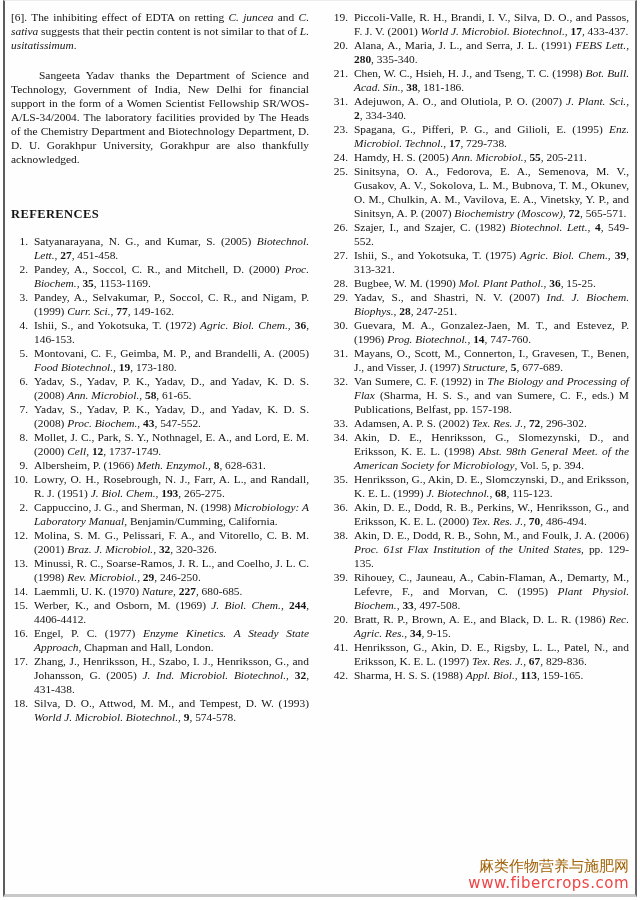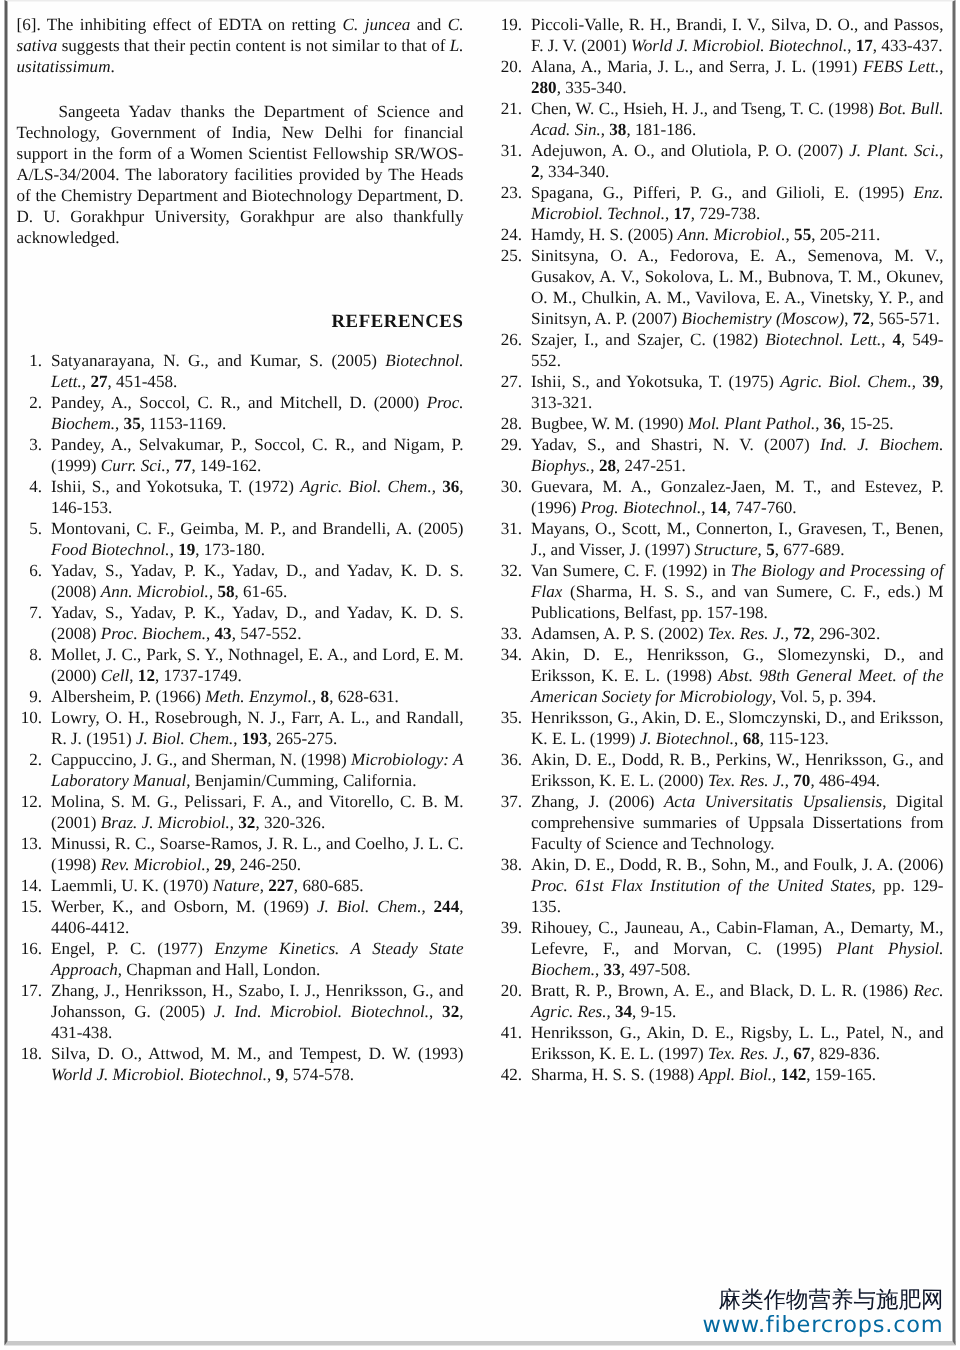--- a/index.html
+++ b/index.html
@@ -16,7 +16,7 @@
   .para-intro{margin-bottom:16px;}
   .para-ack{text-indent:28px;}
   .refs-heading{font-size:12.5px;font-weight:bold;letter-spacing:0.4px;
-                text-align:right;margin:41px 0 13px 0;text-indent:0;}
+                text-align:left;margin:41px 0 13px 0;text-indent:0;}
   .ref-list{margin:0;}
   .ref-item{display:flex;}
   .ref-num{flex:none;width:17px;text-align:right;margin-right:6px;}

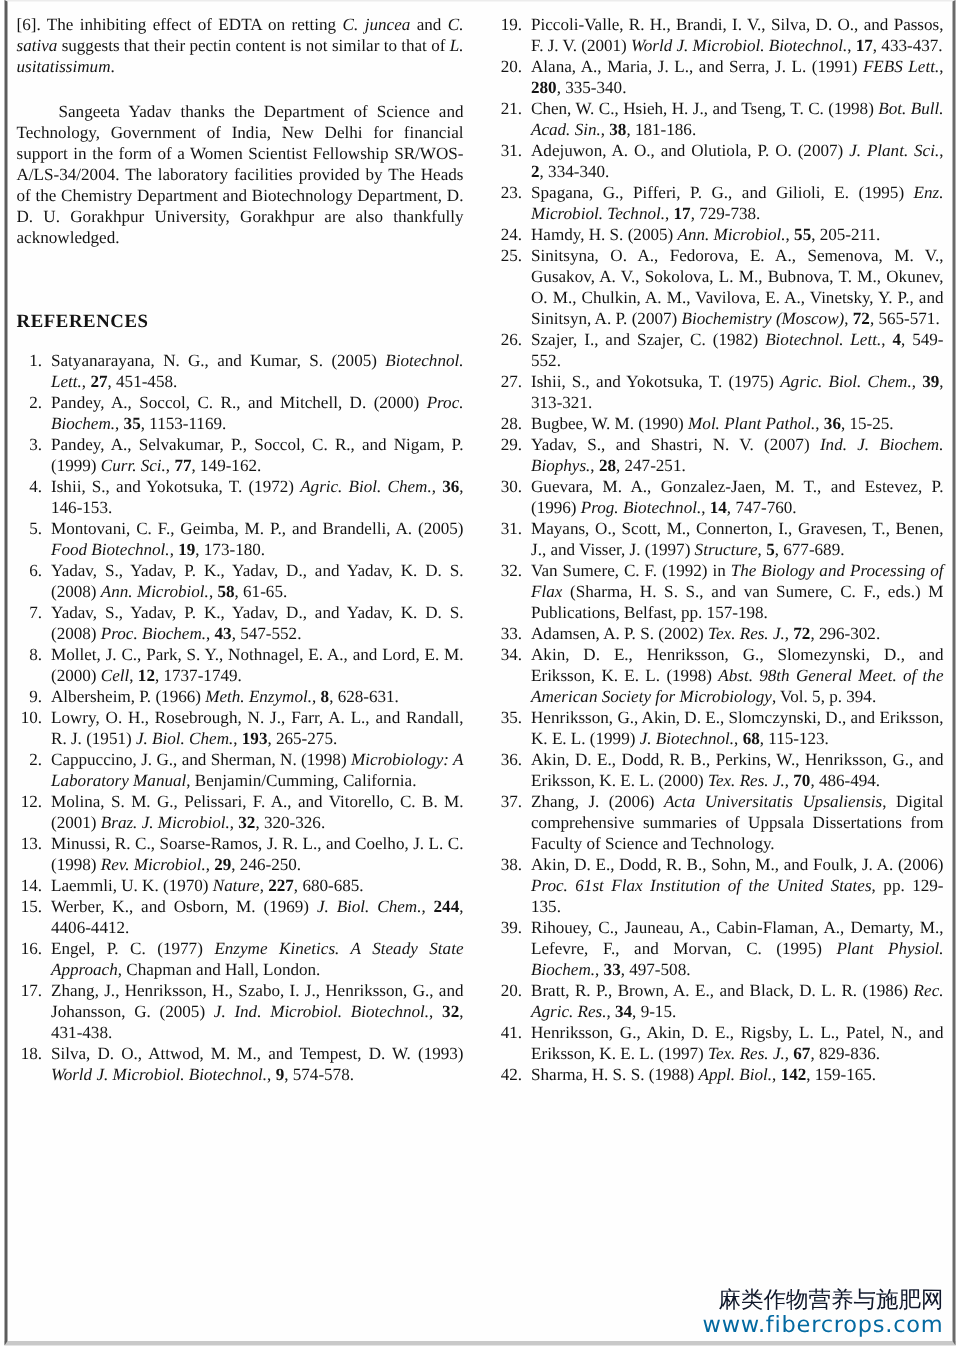--- a/index.html
+++ b/index.html
@@ -187,10 +187,6 @@
             <div class="ref-text">Akin, D. E., Dodd, R. B., Perkins, W., Henriksson, G., and Eriksson, K. E. L. (2000) <i>Tex. Res. J.</i>, <b>70</b>, 486-494.</div>
           </div>
           <div class="ref-item">
-            <div class="ref-num">37.</div>
-            <div class="ref-text">Zhang, J. (2006) <i>Acta Universitatis Upsaliensis</i>, Digital comprehensive summaries of Uppsala Dissertations from Faculty of Science and Technology.</div>
-          </div>
-          <div class="ref-item">
             <div class="ref-num">38.</div>
             <div class="ref-text">Akin, D. E., Dodd, R. B., Sohn, M., and Foulk, J. A. (2006) <i>Proc. 61st Flax Institution of the United States</i>, pp. 129-135.</div>
           </div>

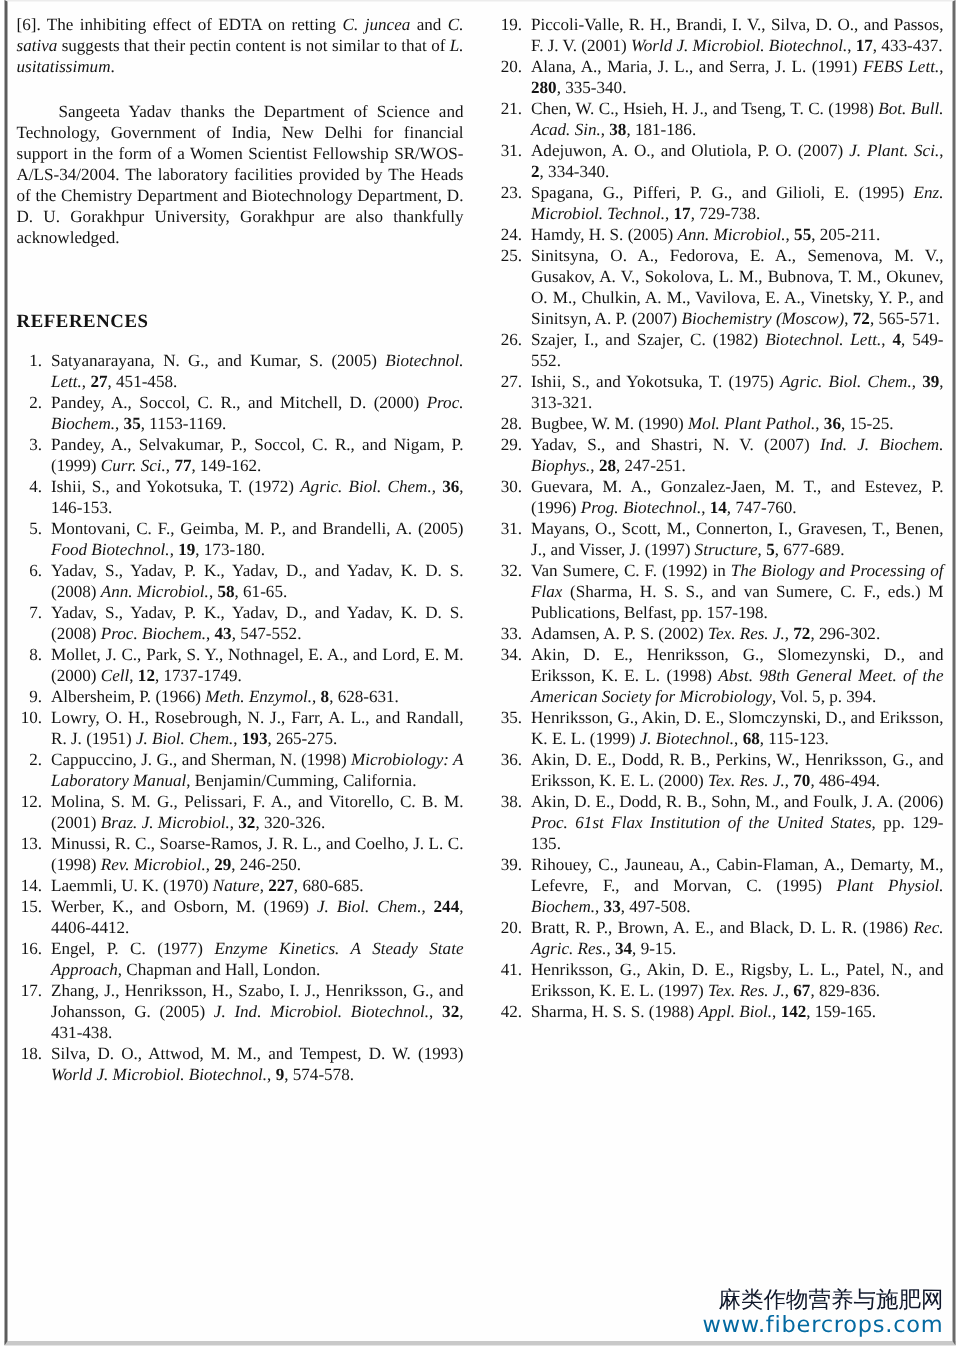--- a/index.html
+++ b/index.html
@@ -204,7 +204,7 @@
           </div>
           <div class="ref-item">
             <div class="ref-num">42.</div>
-            <div class="ref-text">Sharma, H. S. S. (1988) <i>Appl. Biol.</i>, <b>142</b>, 159-165.</div>
+            <div class="ref-text">Sharma, H. S. S. (1988) <i>Appl. Biol.</i>, <b>113</b>, 159-165.</div>
           </div>
         </div>
     </div>

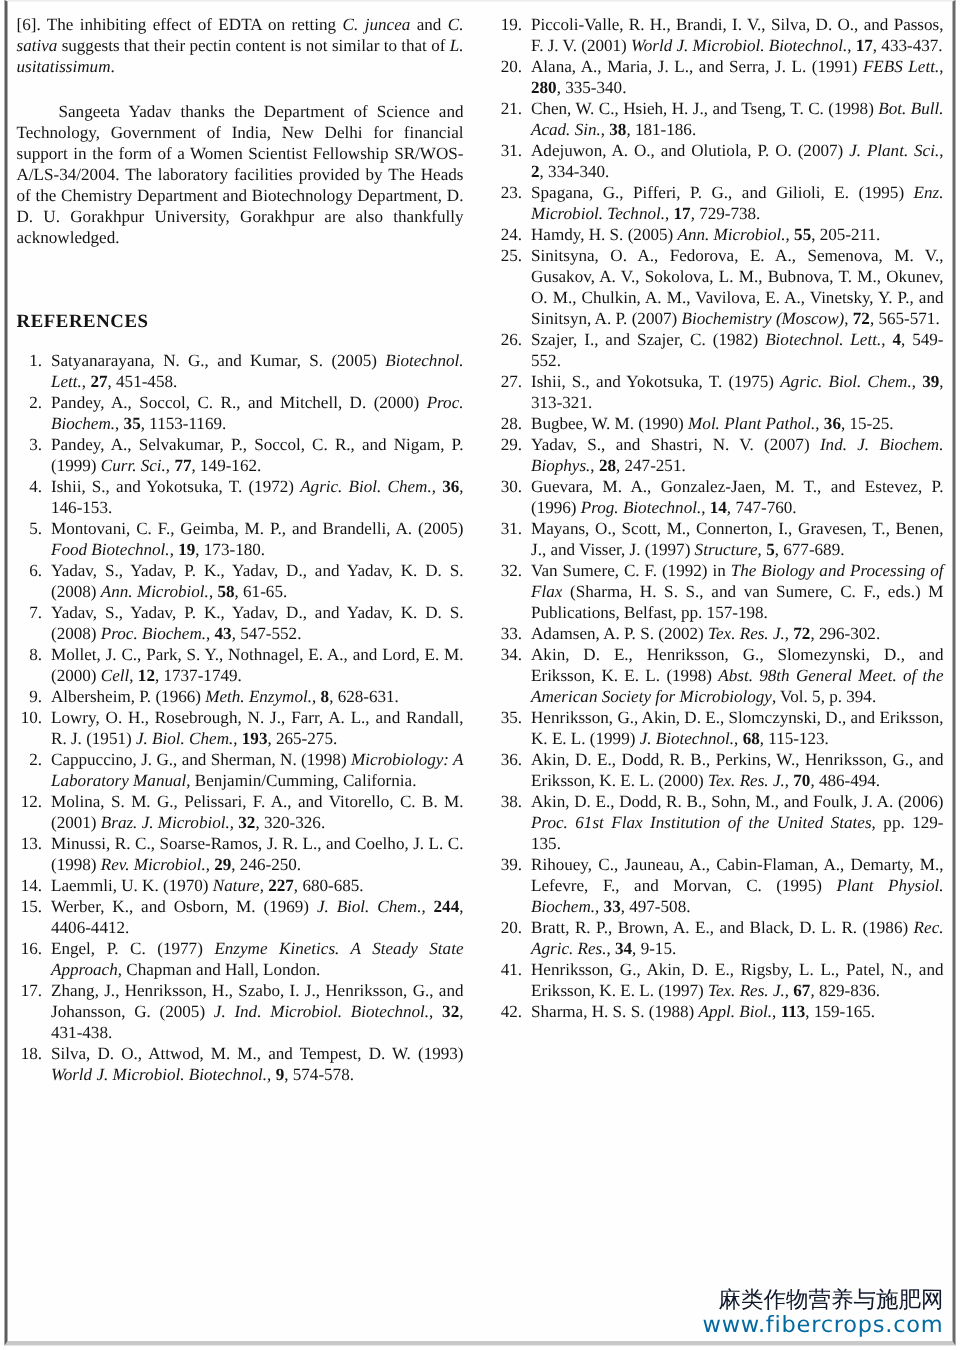--- a/index.html
+++ b/index.html
@@ -23,7 +23,7 @@
   .ref-text{flex:1;text-align:justify;}
   .watermark{position:absolute;right:11px;bottom:8px;text-align:right;
              font-family:"DejaVu Sans",sans-serif;line-height:1.15;}
-  .watermark .wm1{font-size:15px;color:#0f172a;}
+  .watermark .wm1{font-size:15px;color:#a16207;}
   .watermark .wm2{font-size:15px;color:#0369a1;letter-spacing:0.5px;}
   i{font-style:italic;}
   b{font-weight:bold;}

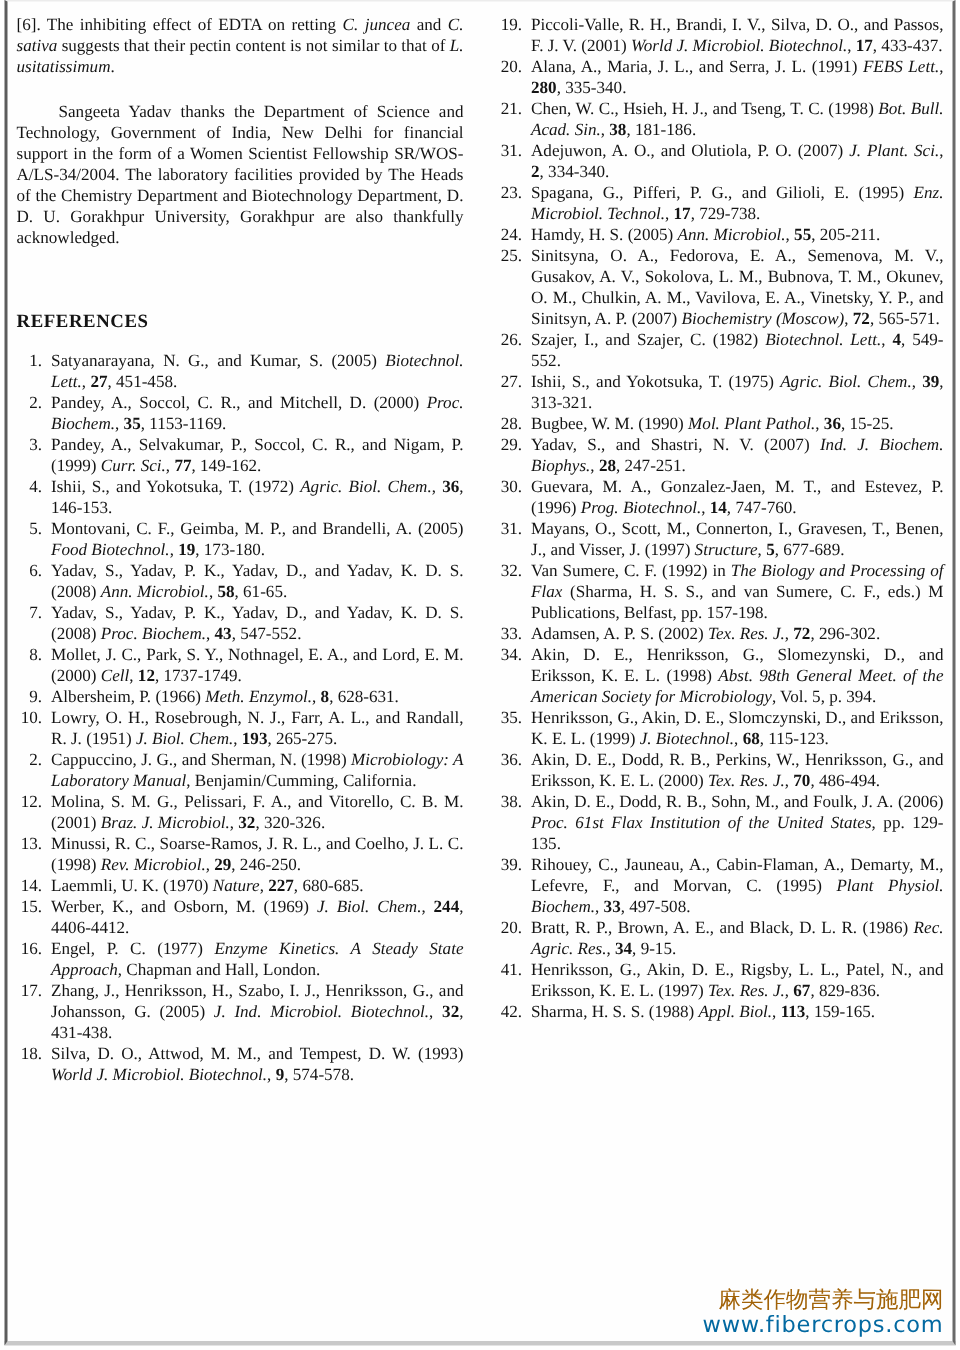--- a/index.html
+++ b/index.html
@@ -24,7 +24,7 @@
   .watermark{position:absolute;right:11px;bottom:8px;text-align:right;
              font-family:"DejaVu Sans",sans-serif;line-height:1.15;}
   .watermark .wm1{font-size:15px;color:#a16207;}
-  .watermark .wm2{font-size:15px;color:#0369a1;letter-spacing:0.5px;}
+  .watermark .wm2{font-size:15px;color:#ef4444;letter-spacing:0.5px;}
   i{font-style:italic;}
   b{font-weight:bold;}
 </style>

